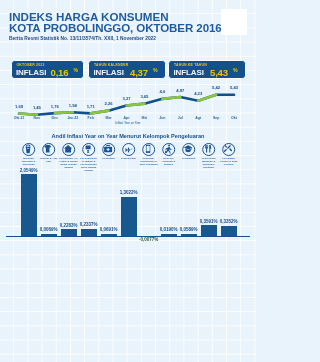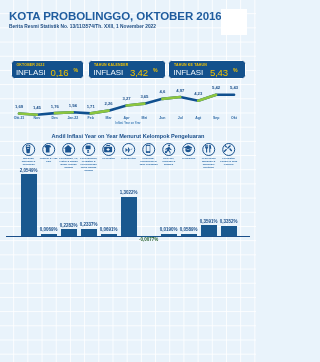--- a/index.html
+++ b/index.html
@@ -60,6 +60,7 @@
 <div id="page">
   <div class="grid"></div>
   <div id="hdr">
+    <div class="t2">INDEKS HARGA KONSUMEN</div>
     <div class="t3">KOTA PROBOLINGGO, OKTOBER 2016</div>
     <div class="sub">Berita Resmi Statistik No. 13/11/3574/Th. XXII, 1 November 2022</div>
   </div>

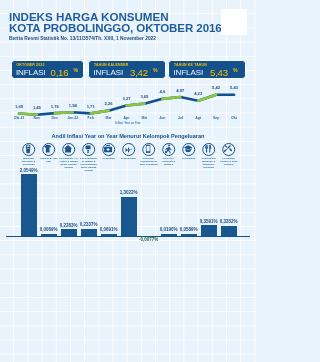--- a/index.html
+++ b/index.html
@@ -26,7 +26,7 @@
 .sbox{position:absolute;top:0;height:19px;background:#14518c;
   border:1.2px solid #ffffff;border-radius:3.5px;box-sizing:border-box;}
 .sb-cap{position:absolute;left:5px;top:2.2px;font-size:3.5px;font-weight:bold;color:#f2c200;letter-spacing:.15px;}
-.sb-lab{position:absolute;left:4.5px;top:6.6px;font-size:8.0px;font-weight:normal;color:#eef6fc;letter-spacing:-.1px;}
+.sb-lab{position:absolute;left:4.5px;top:6.6px;font-size:8.0px;font-weight:bold;color:#eef6fc;letter-spacing:-.1px;}
 .sb-val{position:absolute;top:5.6px;font-size:9.6px;font-weight:normal;color:#f2c200;letter-spacing:-.2px;}
 .sb-pct{position:absolute;top:5.8px;font-size:5.2px;font-weight:bold;color:#f2c200;}
 

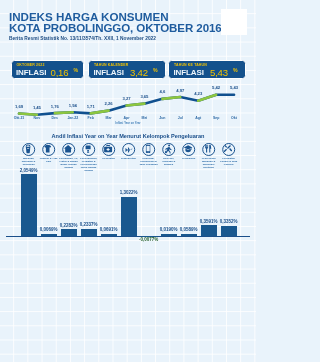--- a/index.html
+++ b/index.html
@@ -27,7 +27,7 @@
   border:1.2px solid #ffffff;border-radius:3.5px;box-sizing:border-box;}
 .sb-cap{position:absolute;left:5px;top:2.2px;font-size:3.5px;font-weight:bold;color:#f2c200;letter-spacing:.15px;}
 .sb-lab{position:absolute;left:4.5px;top:6.6px;font-size:8.0px;font-weight:bold;color:#eef6fc;letter-spacing:-.1px;}
-.sb-val{position:absolute;top:5.6px;font-size:9.6px;font-weight:normal;color:#f2c200;letter-spacing:-.2px;}
+.sb-val{position:absolute;top:5.6px;font-size:9.6px;font-weight:bold;color:#f2c200;letter-spacing:-.2px;}
 .sb-pct{position:absolute;top:5.8px;font-size:5.2px;font-weight:bold;color:#f2c200;}
 
 

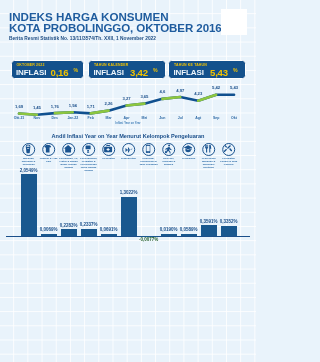--- a/index.html
+++ b/index.html
@@ -75,7 +75,7 @@
     <div class="sbox" style="left:88px;width:77.5px">
       <div class="sb-cap">TAHUN KALENDER</div>
       <div class="sb-lab">INFLASI</div>
-      <div class="sb-val" style="left:41px">3,42</div>
+      <div class="sb-val" style="left:41px">4,37</div>
       <div class="sb-pct" style="left:64px">%</div>
     </div>
     <div class="sbox" style="left:168px;width:78px">

